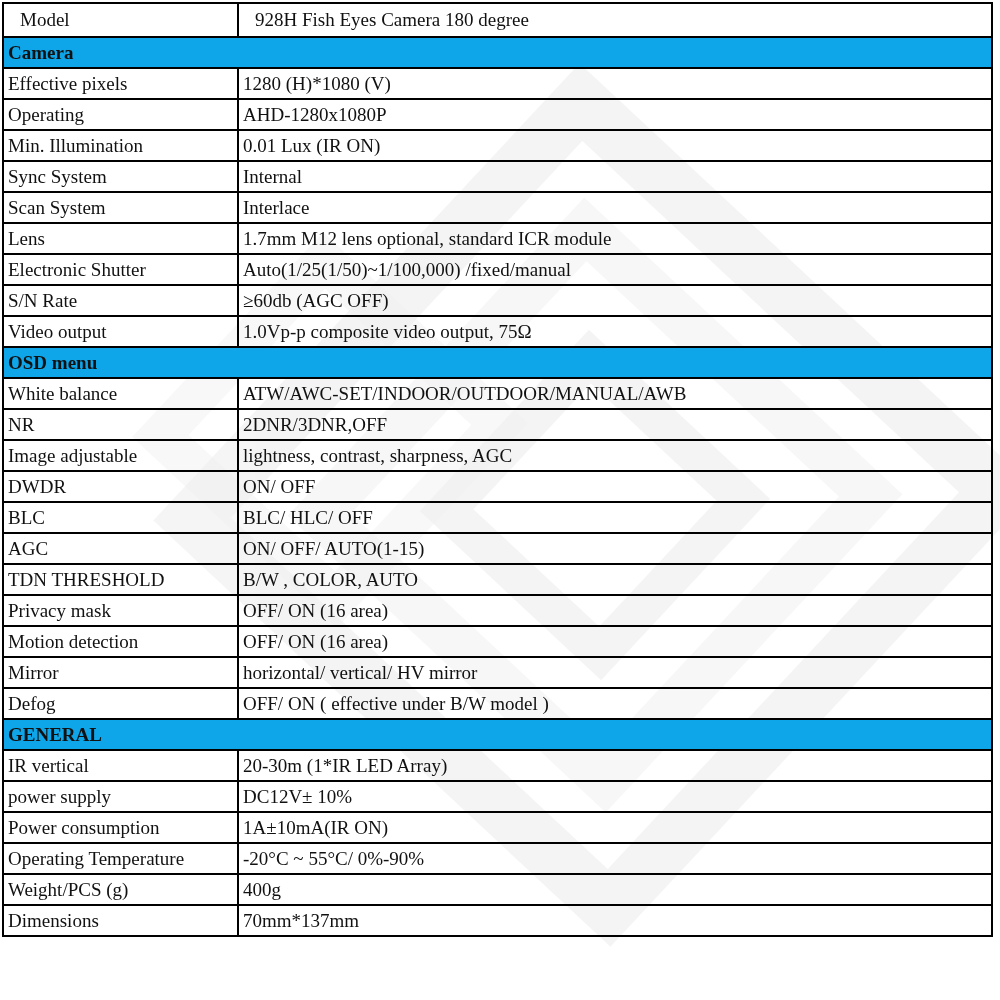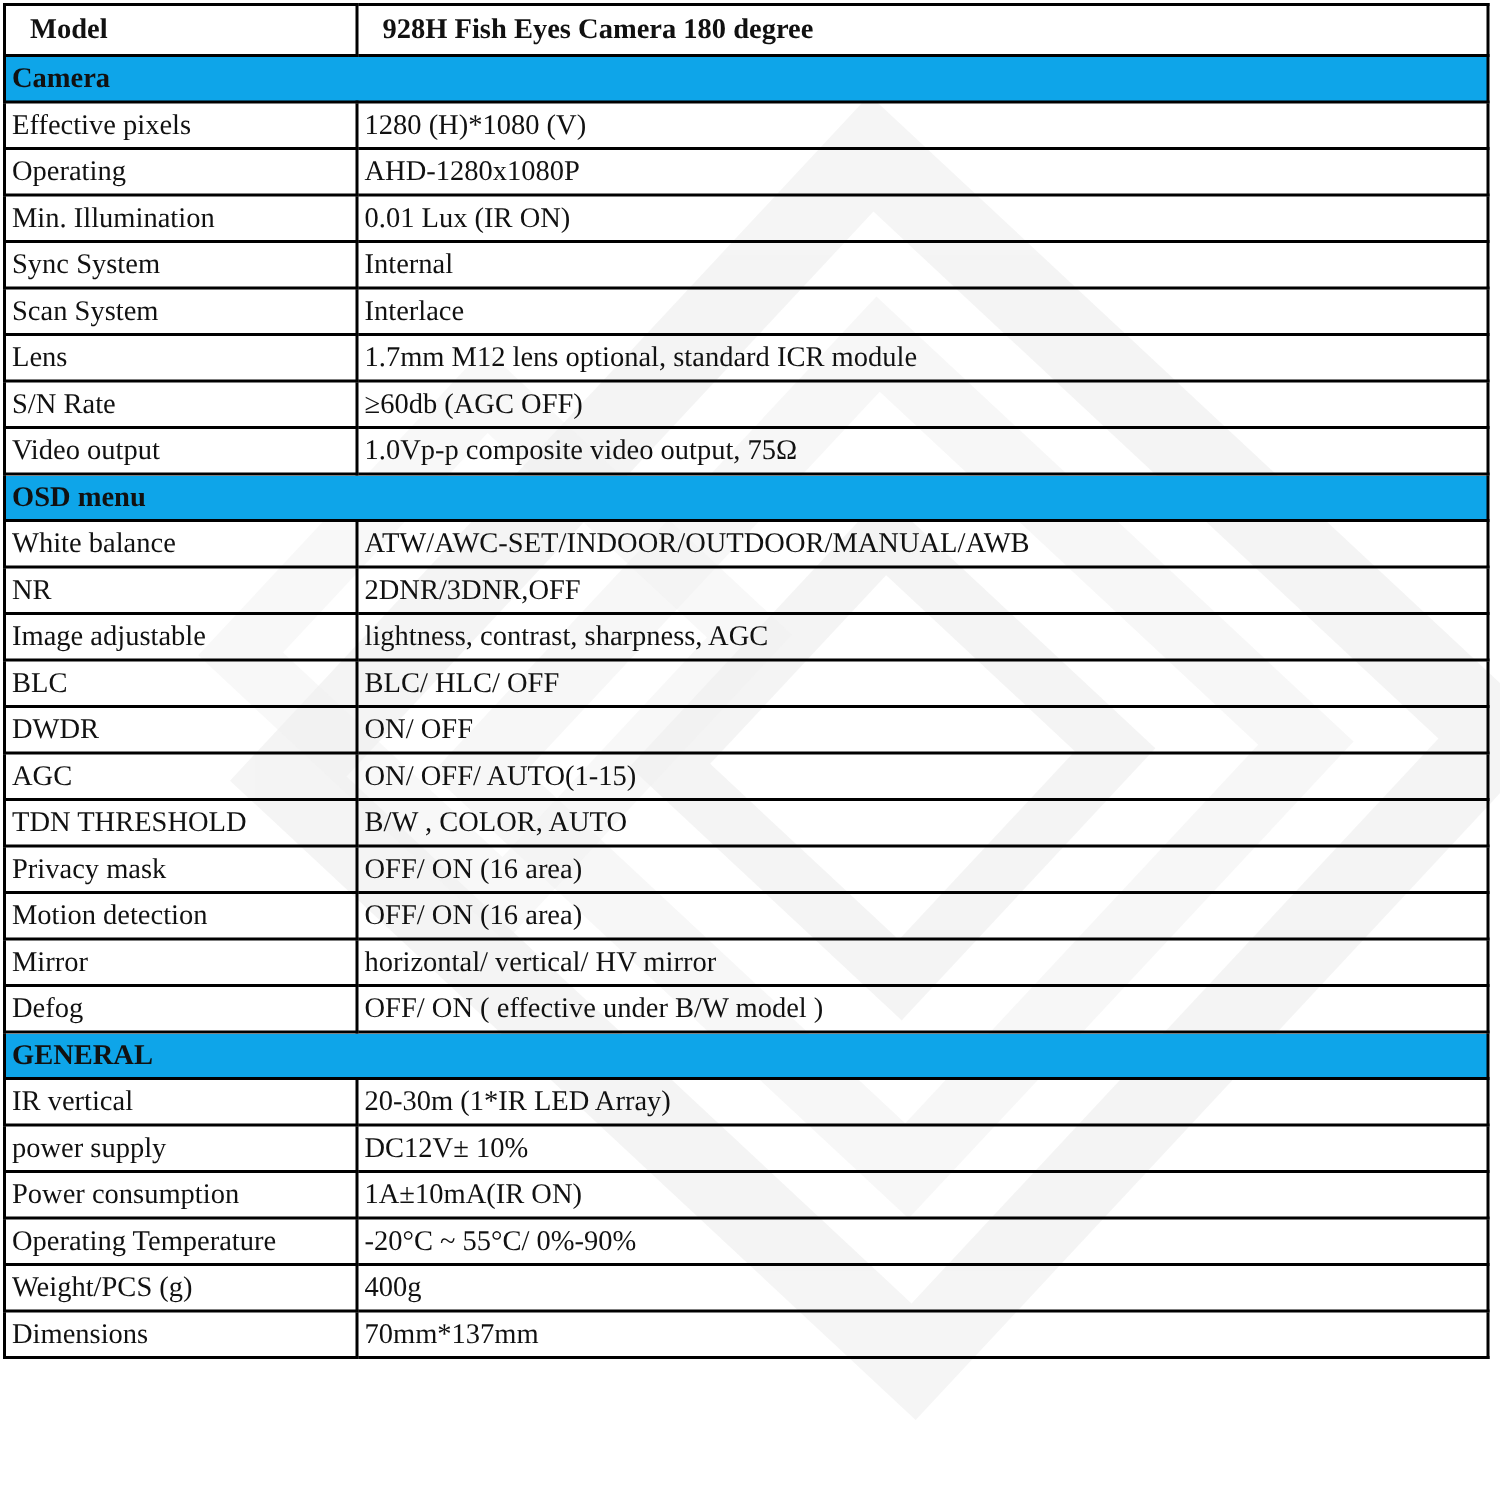--- a/index.html
+++ b/index.html
@@ -47,7 +47,7 @@
     background: transparent;
   }
   tr.model-row td {
-    font-weight: bold;
+    font-weight: normal;
     height: 30px;
     padding-left: 16px;
   }

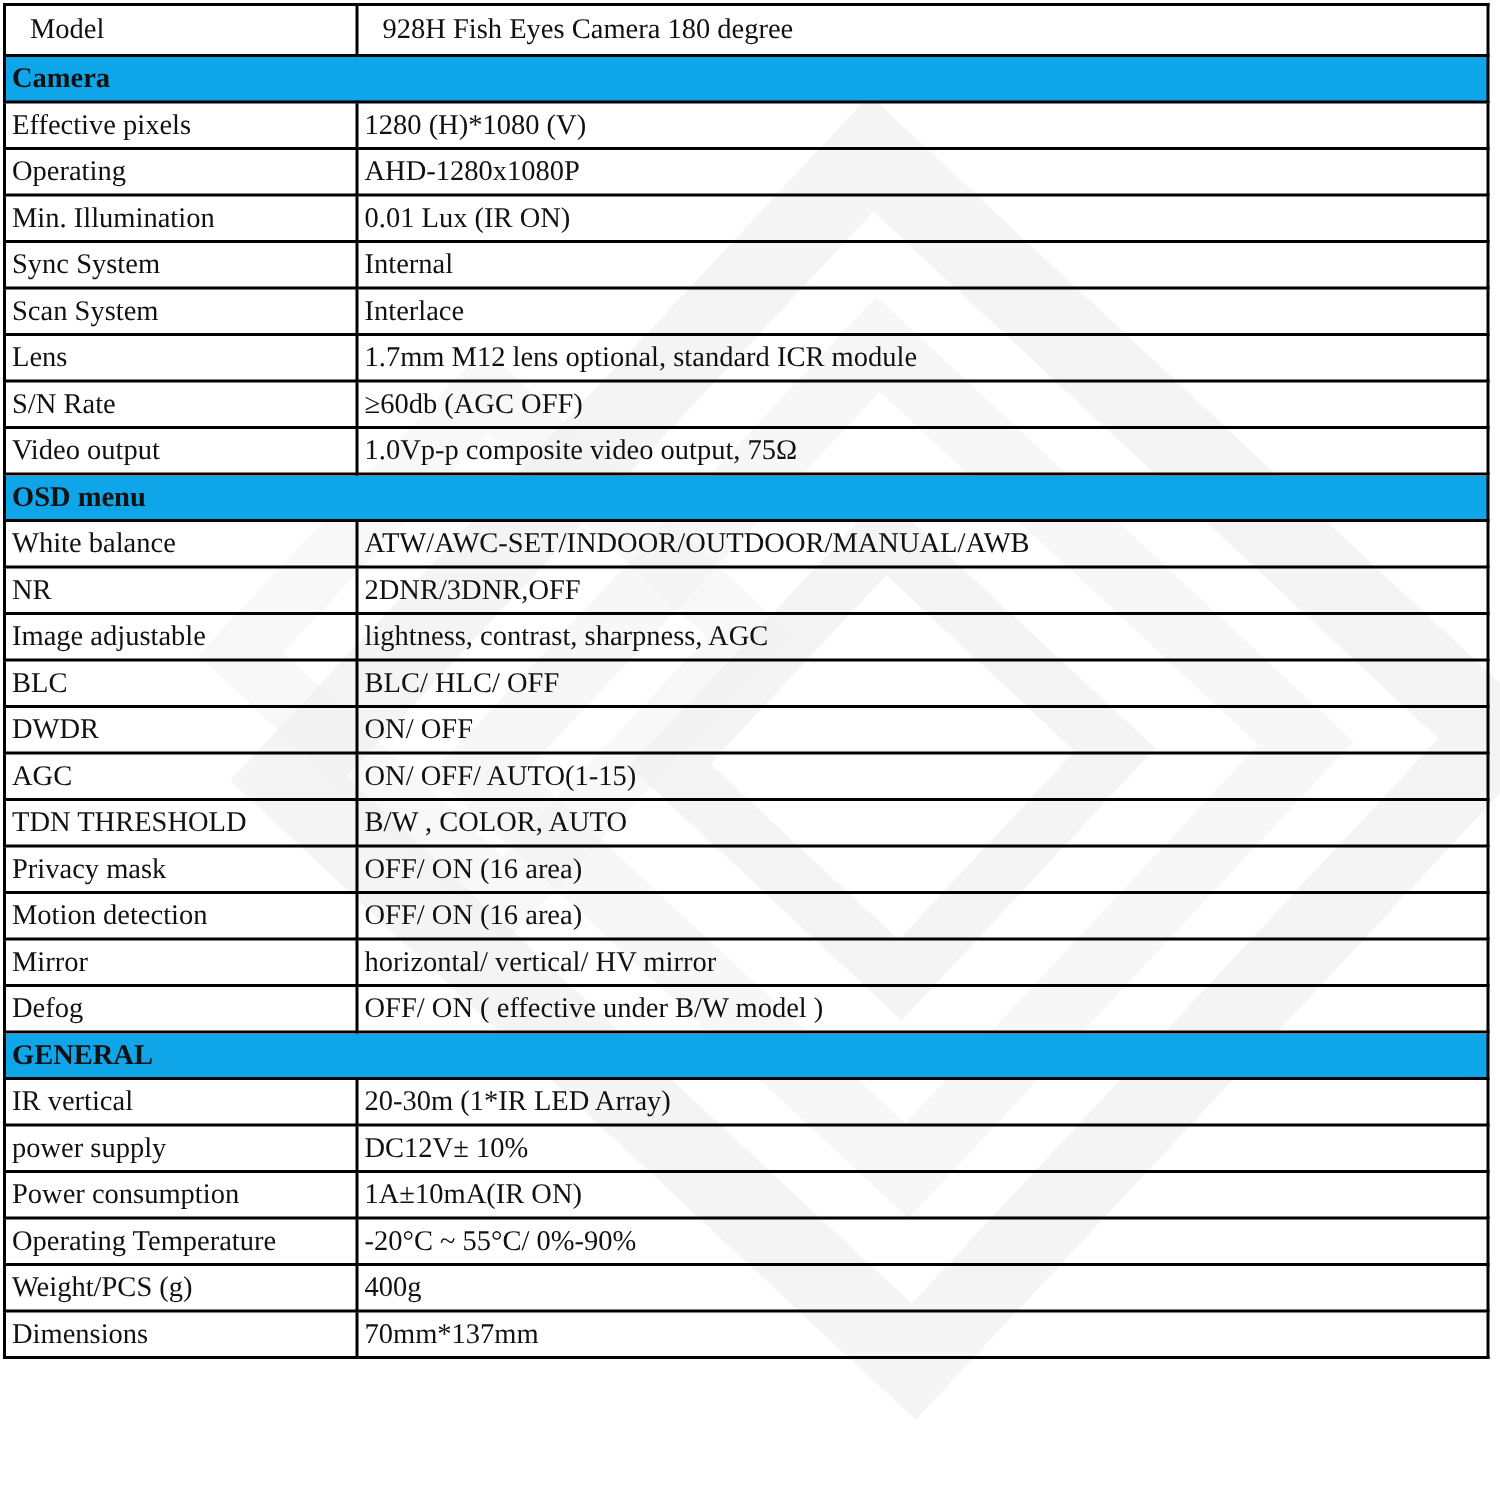--- a/index.html
+++ b/index.html
@@ -110,6 +110,10 @@
           <td>1.7mm M12 lens optional, standard ICR module</td>
         </tr>
         <tr>
+          <td>Electronic Shutter</td>
+          <td>Auto(1/25(1/50)~1/100,000) /fixed/manual</td>
+        </tr>
+        <tr>
           <td>S/N Rate</td>
           <td>≥60db (AGC OFF)</td>
         </tr>

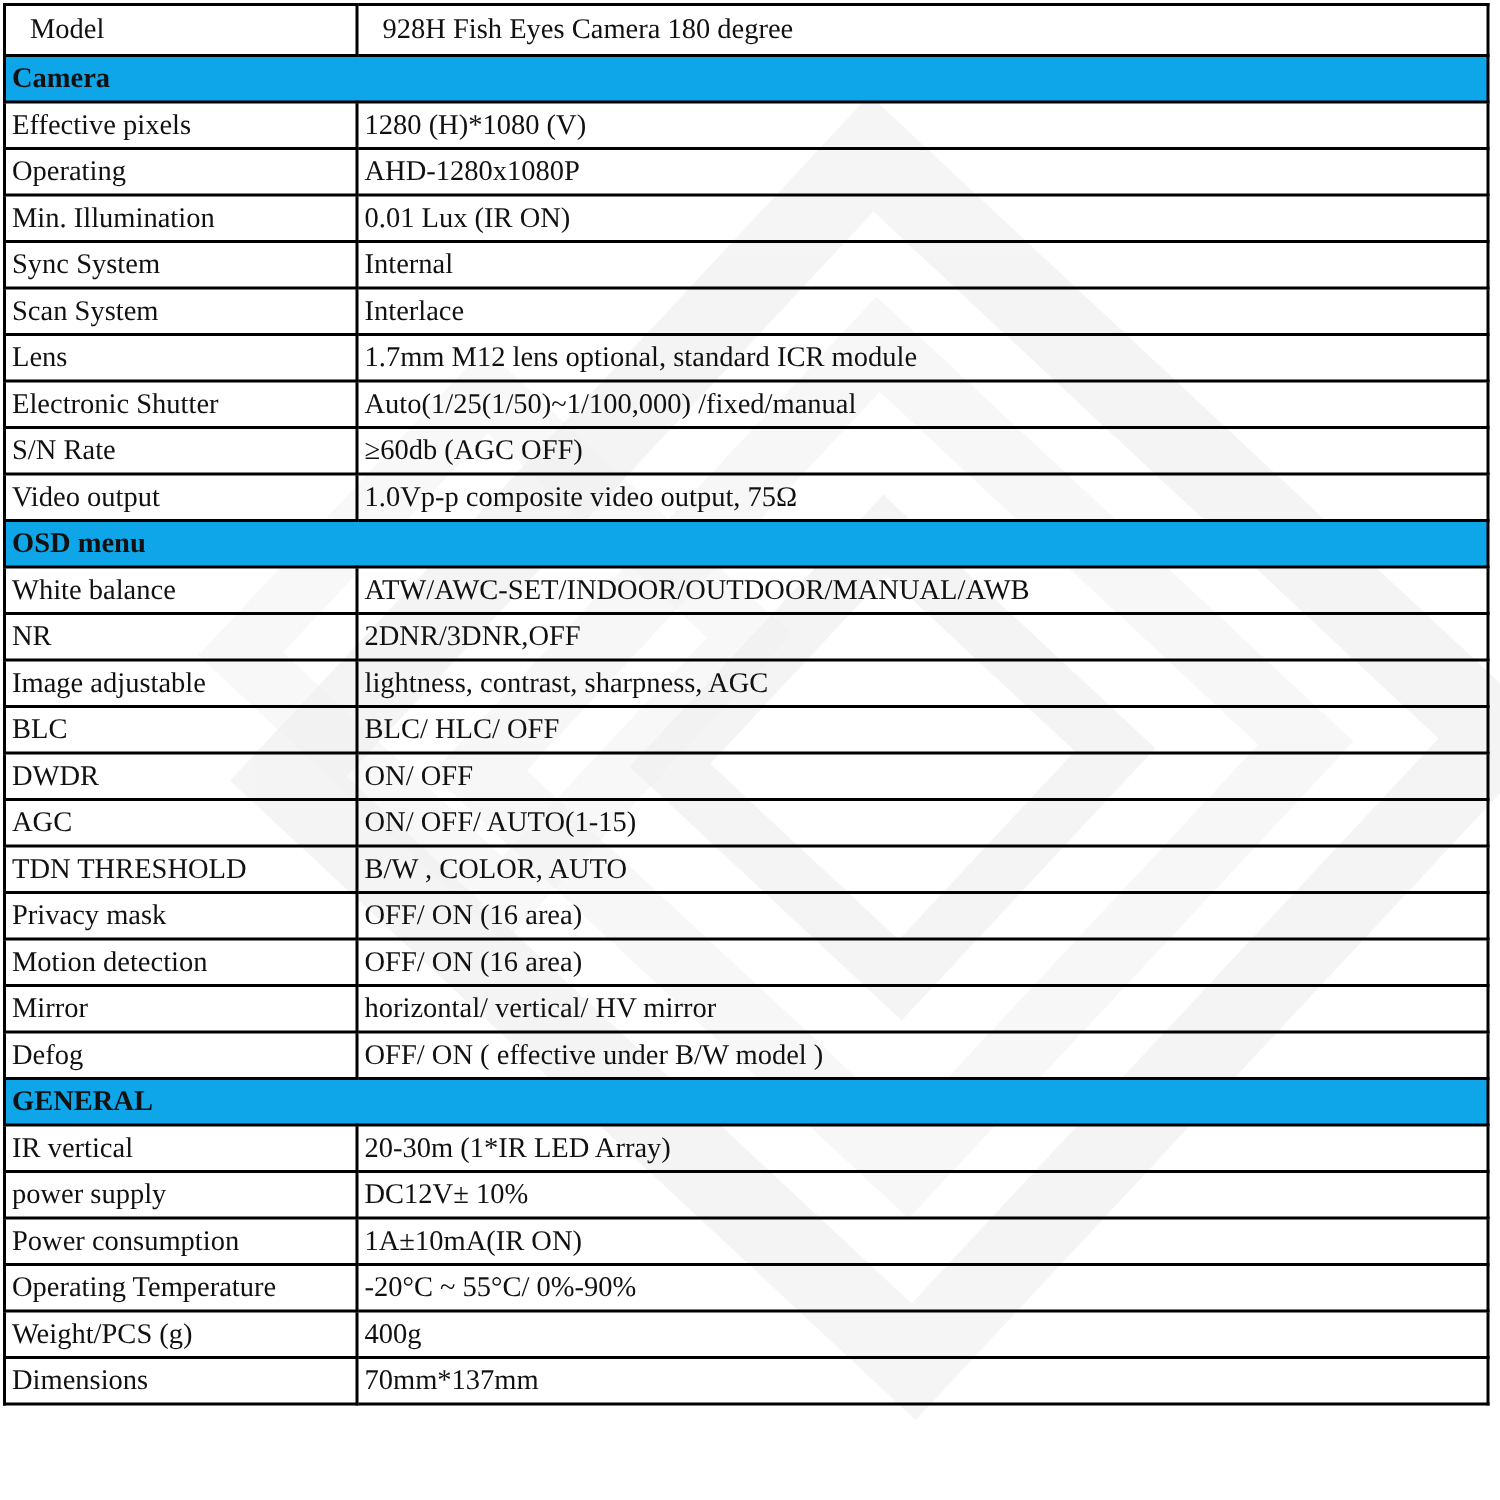--- a/index.html
+++ b/index.html
@@ -137,14 +137,14 @@
           <td>lightness, contrast, sharpness, AGC</td>
         </tr>
         <tr>
+          <td>DWDR</td>
+          <td>ON/ OFF</td>
+        </tr>
+        <tr>
           <td>BLC</td>
           <td>BLC/ HLC/ OFF</td>
         </tr>
         <tr>
-          <td>DWDR</td>
-          <td>ON/ OFF</td>
-        </tr>
-        <tr>
           <td>AGC</td>
           <td>ON/ OFF/ AUTO(1-15)</td>
         </tr>

